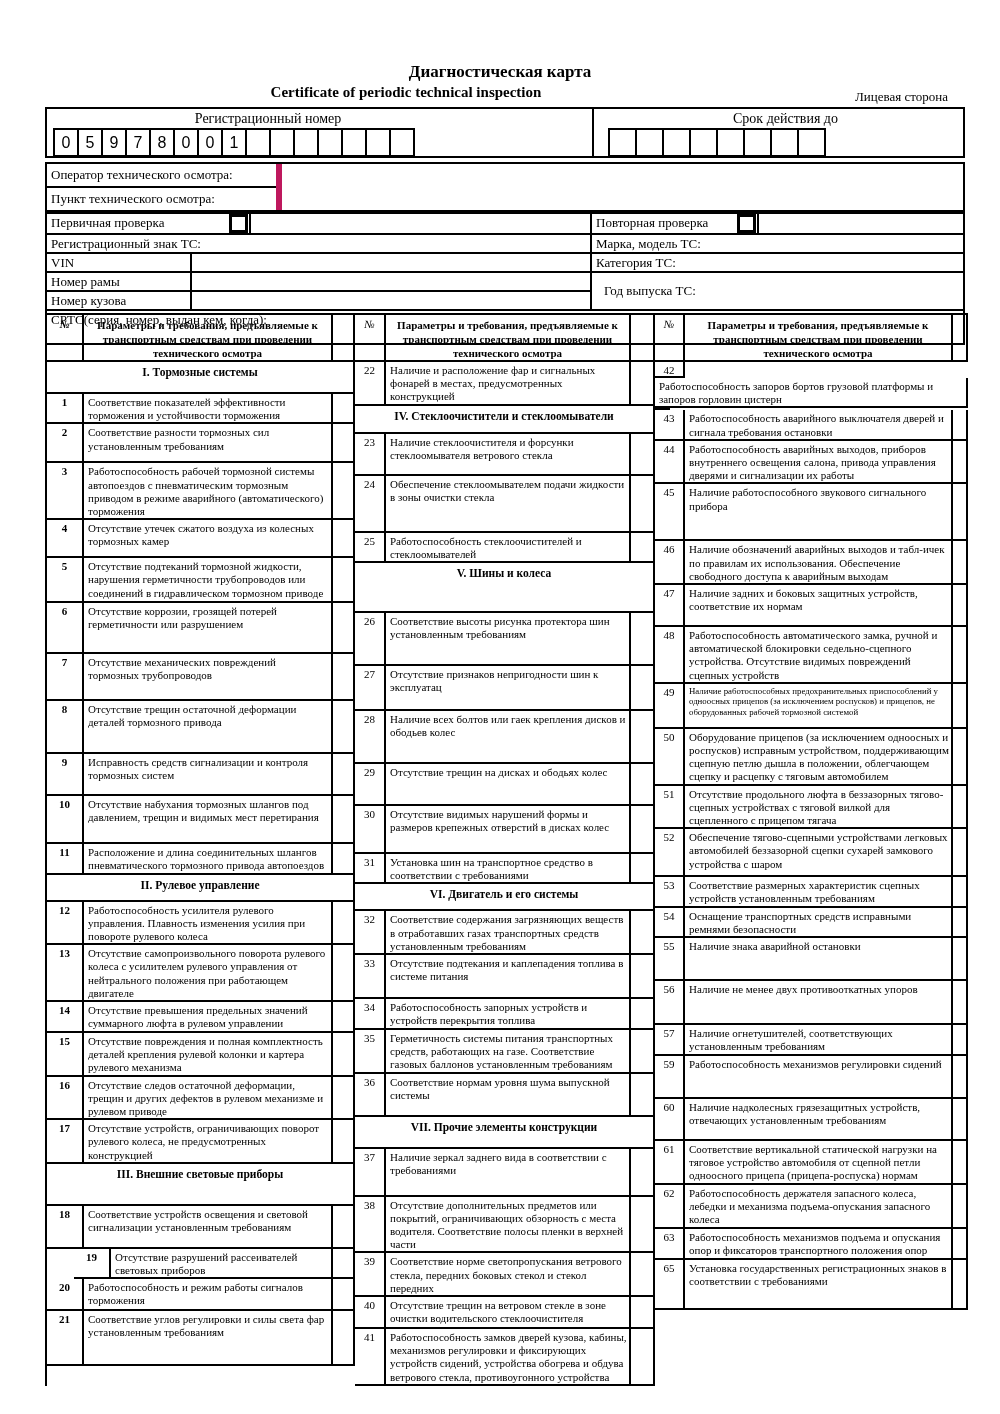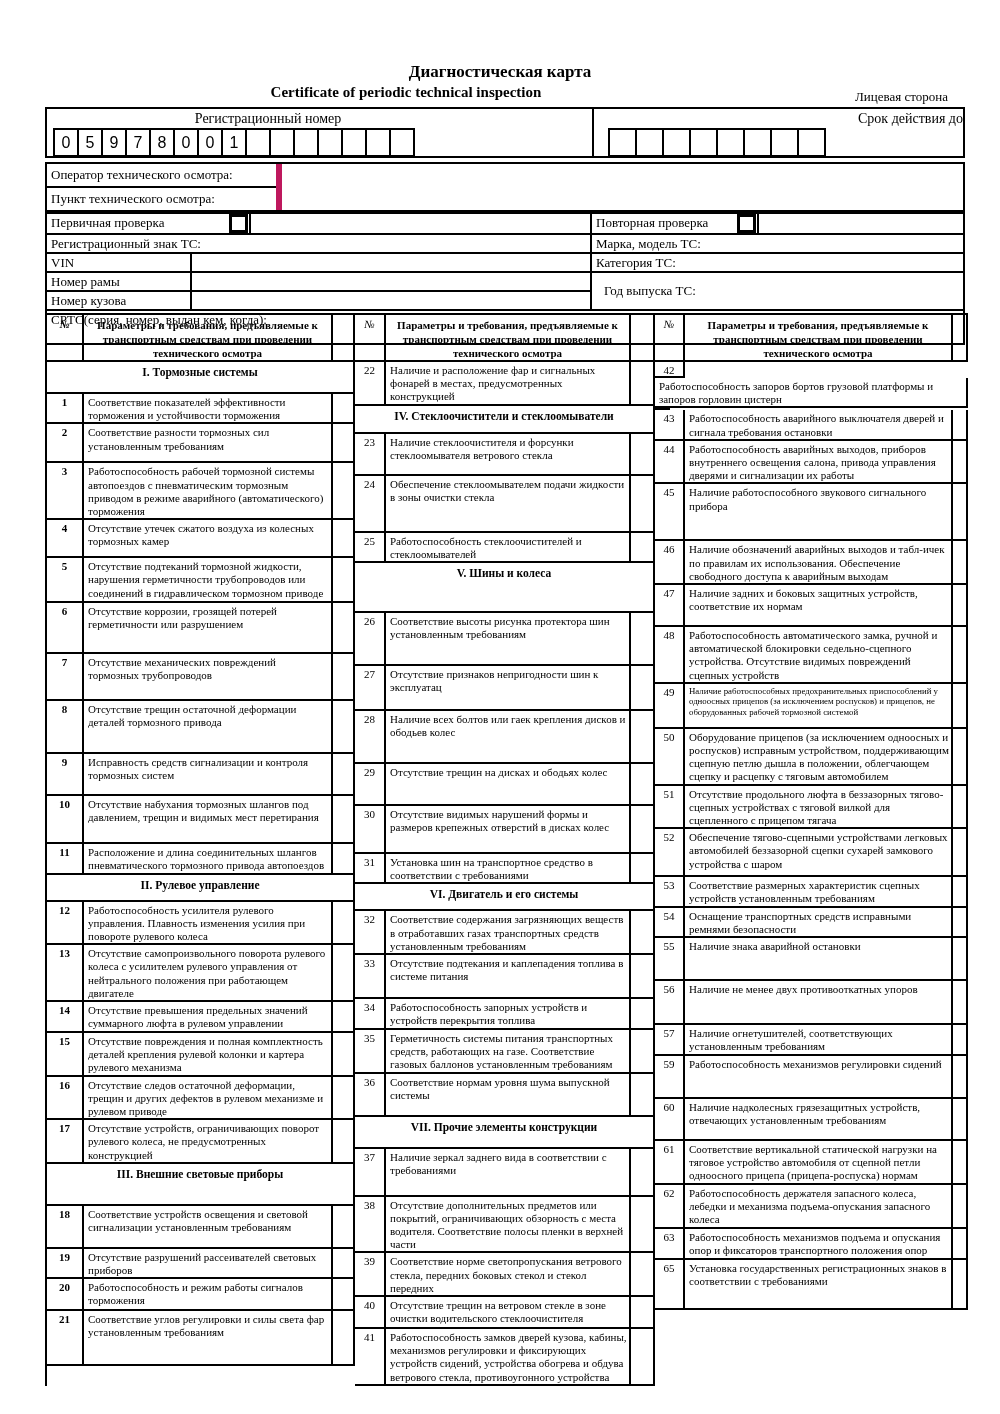--- a/index.html
+++ b/index.html
@@ -16,7 +16,7 @@
   .reg-left{width:547px;border-right:2px solid #000;box-sizing:border-box;padding:1px 0 0 6px;}
   .reg-right{flex:1;padding:1px 0 0 14px;}
   .reg-label{font-size:14px;line-height:17px;width:430px;text-align:center;}
-  .reg-label.lft{text-align:right;width:auto;}
+  .reg-label.lft{text-align:center;width:auto;}
   .digit-row{display:flex;margin-top:1px;}
   .digitcell,.validcell{width:22px;height:25px;border:2px solid #000;margin-left:-2px;
       box-sizing:content-box;display:flex;align-items:center;justify-content:center;

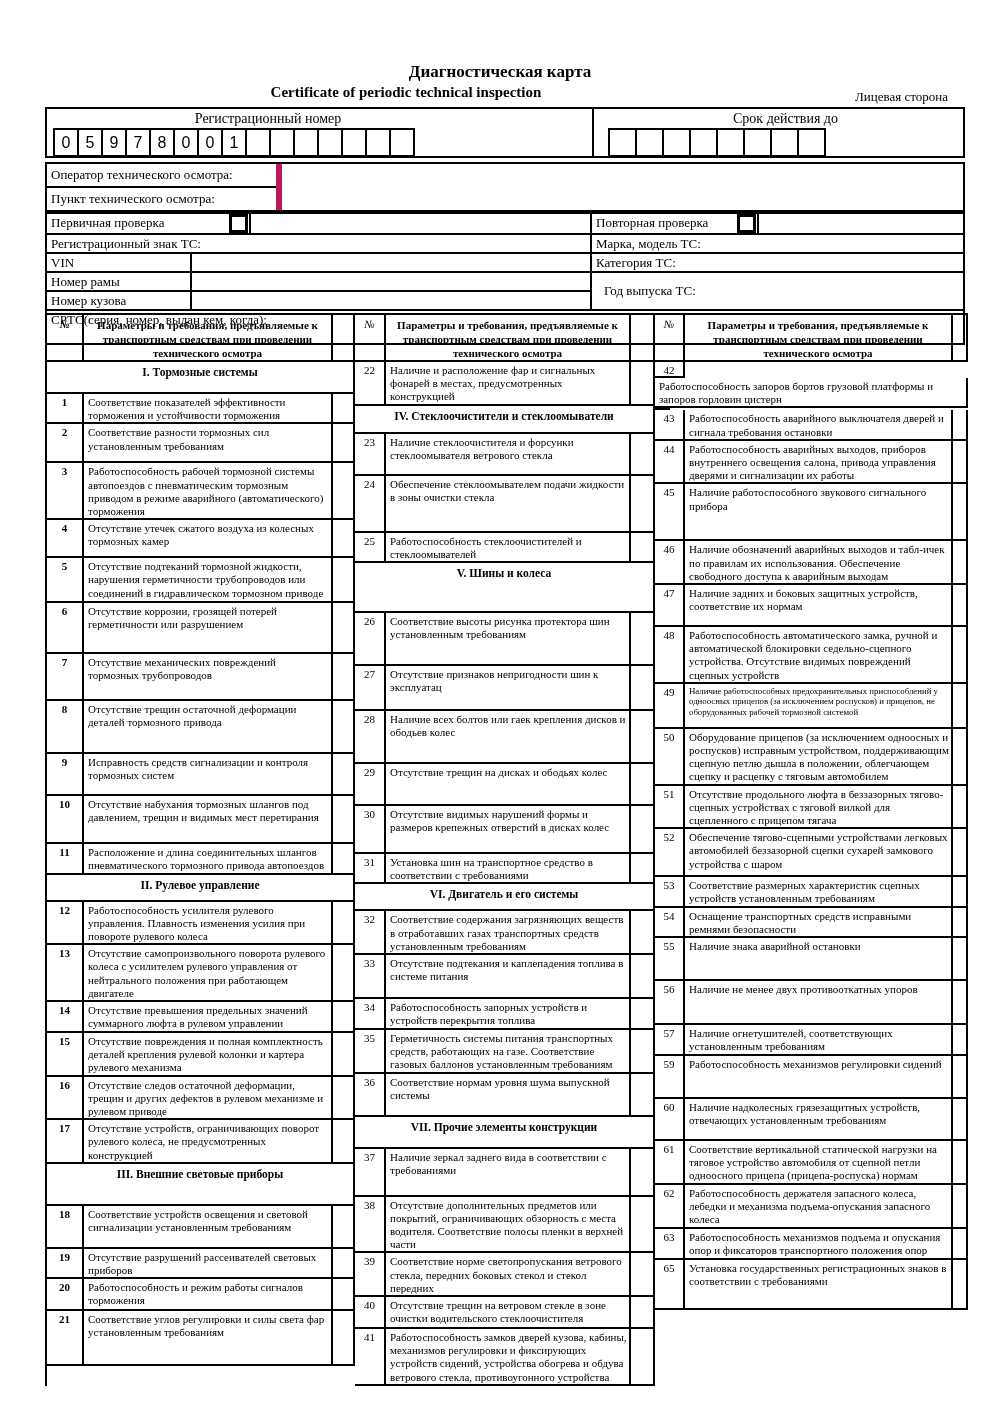--- a/index.html
+++ b/index.html
@@ -287,7 +287,7 @@
           <div class="tcell txtcell">Соответствие устройств освещения и световой сигнализации установленным требованиям</div>
           <div class="tcell chkcol"></div>
         </div>
-        <div class="trow" style="min-height: 30px;">
+        <div class="trow" style="min-height: 30px; padding-left: 27px;">
           <div class="tcell numcell">19</div>
           <div class="tcell txtcell">Отсутствие разрушений рассеивателей световых приборов</div>
           <div class="tcell chkcol"></div>

